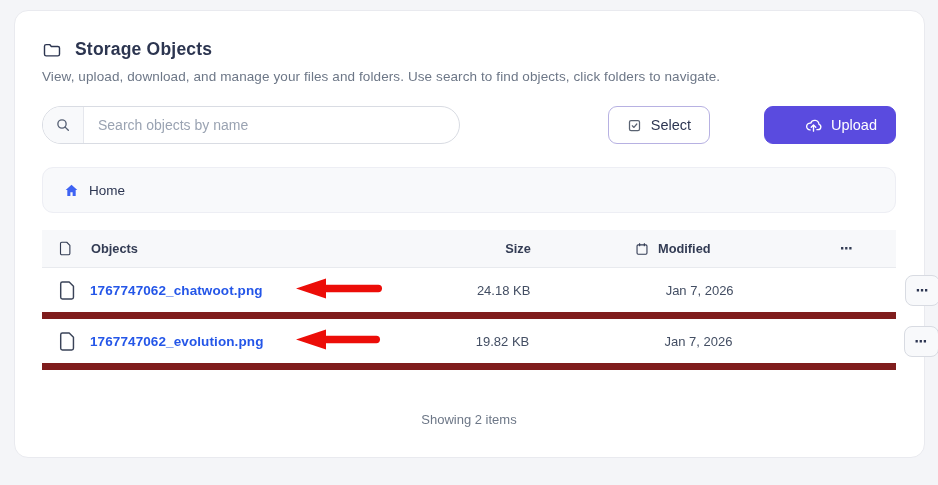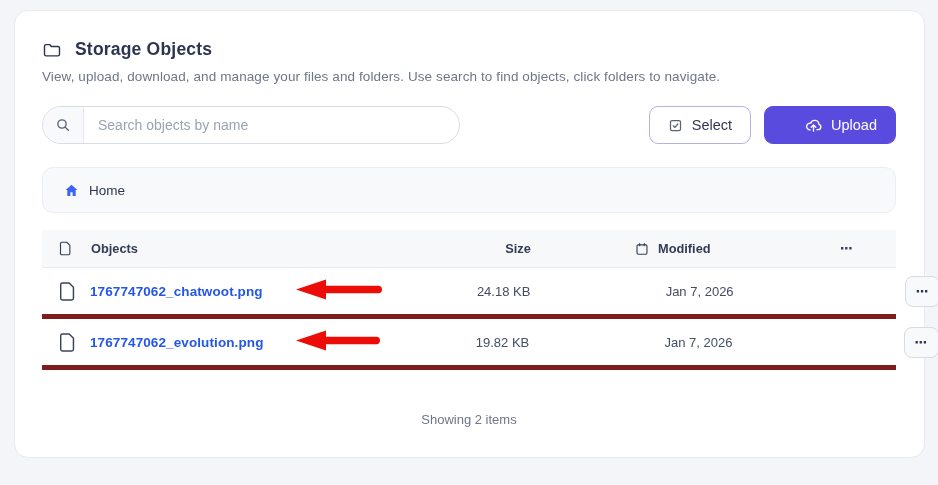--- a/index.html
+++ b/index.html
@@ -50,7 +50,7 @@
     height: 38px; border-radius: 9px;
     display: inline-flex; align-items: center; gap: 9px;
     padding: 0 18px; font-size: 14.5px; font-weight: 500;
-    cursor: pointer; font-family: inherit;
+    cursor: pointer; font-family: inherit; margin-left: 41px;
   }
   .btn-select { background: #ffffff; border: 1px solid #b7b1e2; color: #2d3652; }
   .btn-upload { background: #5a4bdf; border: 1px solid #5a4bdf; color: #ffffff; padding-left: 40px; }

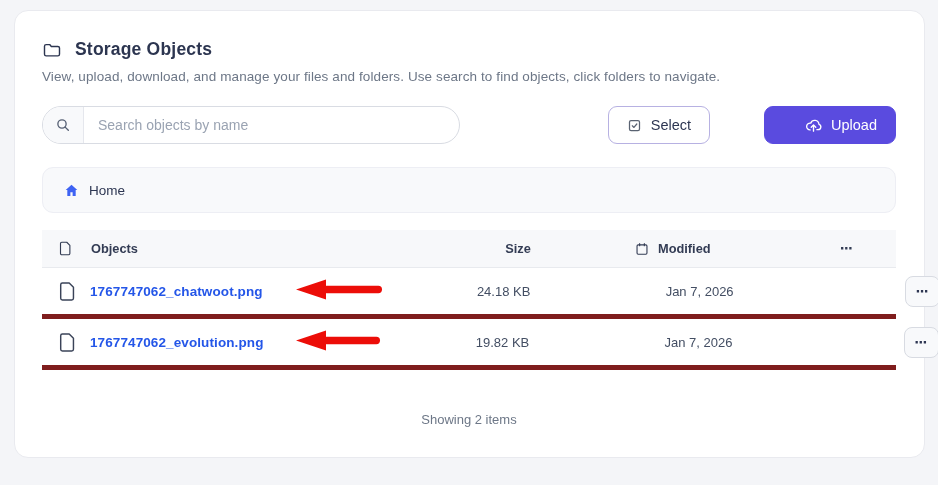--- a/index.html
+++ b/index.html
@@ -81,7 +81,7 @@
   .th-modified, .td-modified { display: flex; align-items: center; gap: 9px; padding-left: 42px; }
   .th-actions, .td-actions { text-align: center; }
   .th-actions { font-size: 13px; letter-spacing: 1px; color: #333c54; }
-  .row { height: 51px; border-bottom: 5px solid #7f1d1d; gap: 45px; }
+  .row { height: 51px; border-bottom: 7px solid #7f1d1d; gap: 45px; }
   .td-name { display: flex; align-items: center; gap: 14px; padding-left: 17px; }
   .file-link {
     font-size: 13.5px; font-weight: 700; color: #2456e8;

